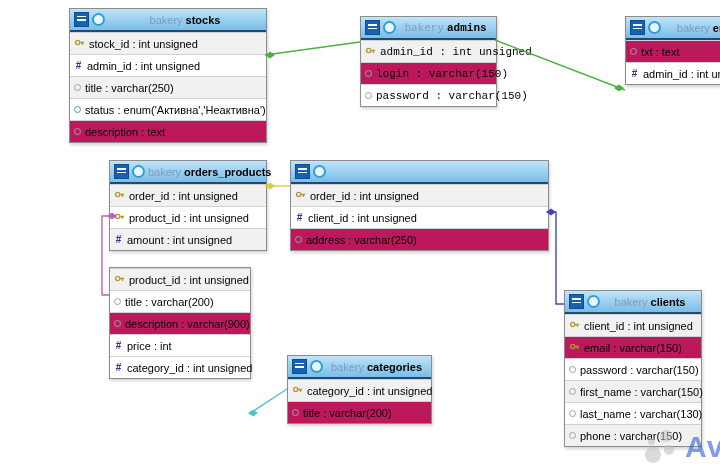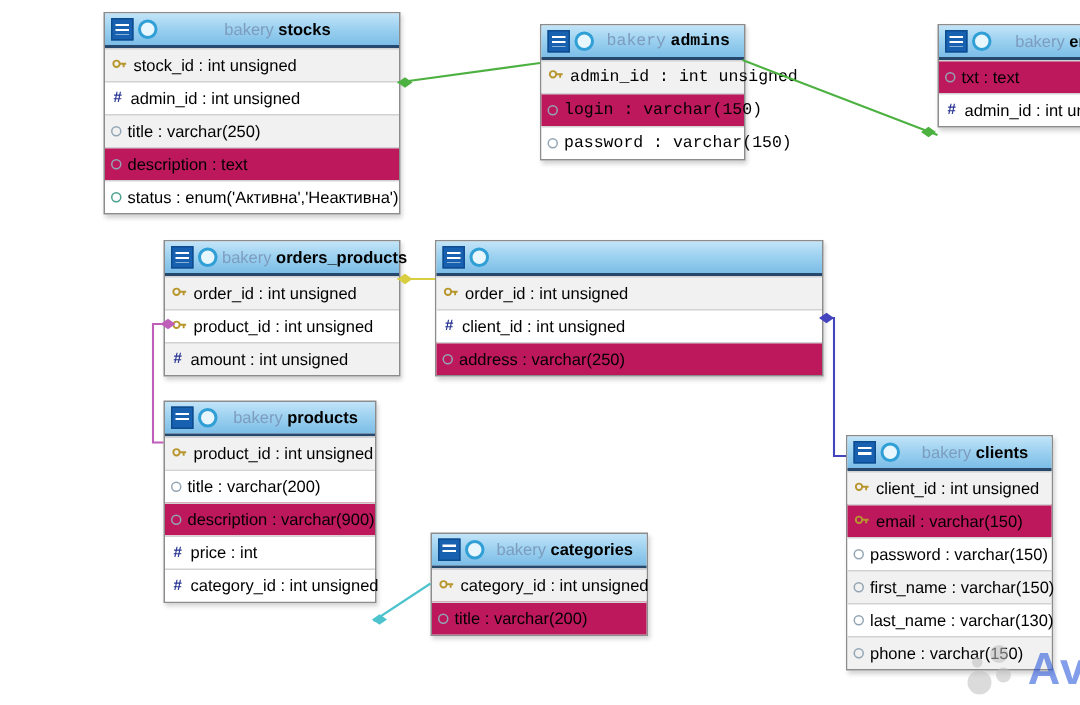--- a/index.html
+++ b/index.html
@@ -68,13 +68,13 @@
           <span class="ic ic-ring"></span>
           <span class="coltext">title : varchar(250)</span>
         </div>
-        <div class="trow bg-pink">
-          <span class="ic ic-ring"></span>
-          <span class="coltext">description : text</span>
-        </div>
         <div class="trow bg-white">
           <span class="ic ic-enum"></span>
           <span class="coltext">status : enum('Активна','Неактивна')</span>
+        </div>
+        <div class="trow bg-pink">
+          <span class="ic ic-ring"></span>
+          <span class="coltext">description : text</span>
         </div>
       </div>
       <div class="dbtable" style="left: 313px; top: 16px; width: 135px; font-family: Liberation Mono, monospace;">

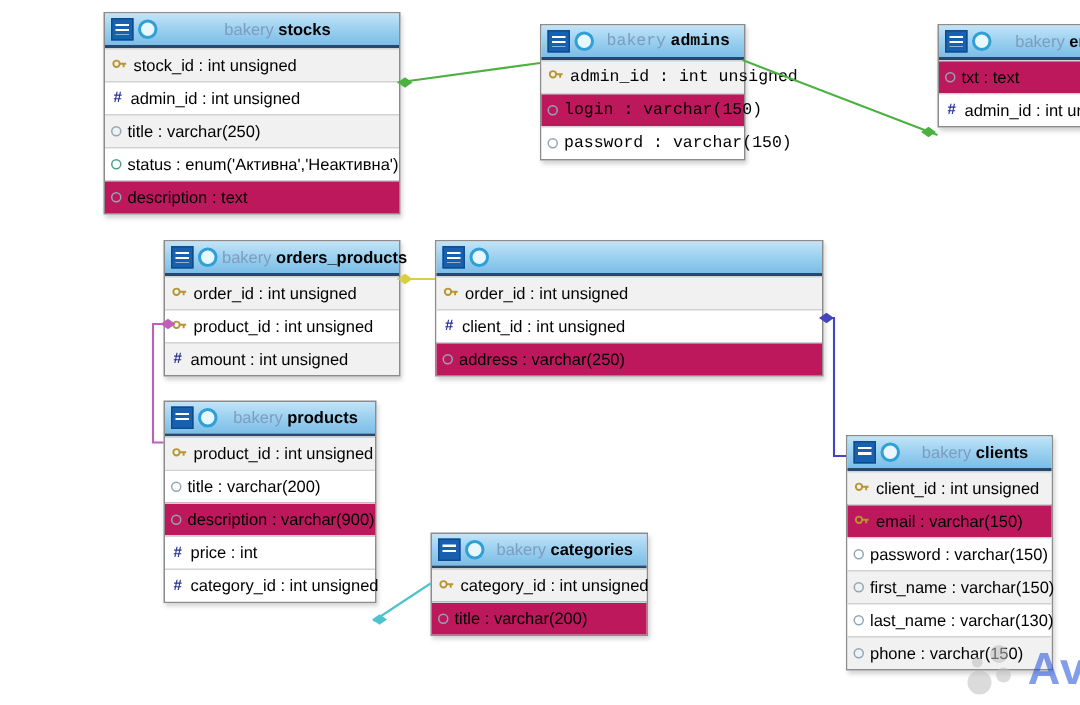--- a/index.html
+++ b/index.html
@@ -161,11 +161,6 @@
         </div>
       </div>
       <div class="dbtable" style="left: 62px; top: 267px; width: 140px;">
-        <div class="thead">
-          <span class="tbl-ic"></span>
-          <span class="gear-ic"></span>
-          <span class="ttl"><span class="prefix">bakery</span><span class="tname">products</span></span>
-        </div>
         <div class="trow bg-gray">
           <span class="ic"><svg width="11" height="11" viewBox="0 0 12 12">
               <circle cx="4" cy="6" r="2.3" fill="none" stroke="#b8962e" stroke-width="1.4"></circle>

